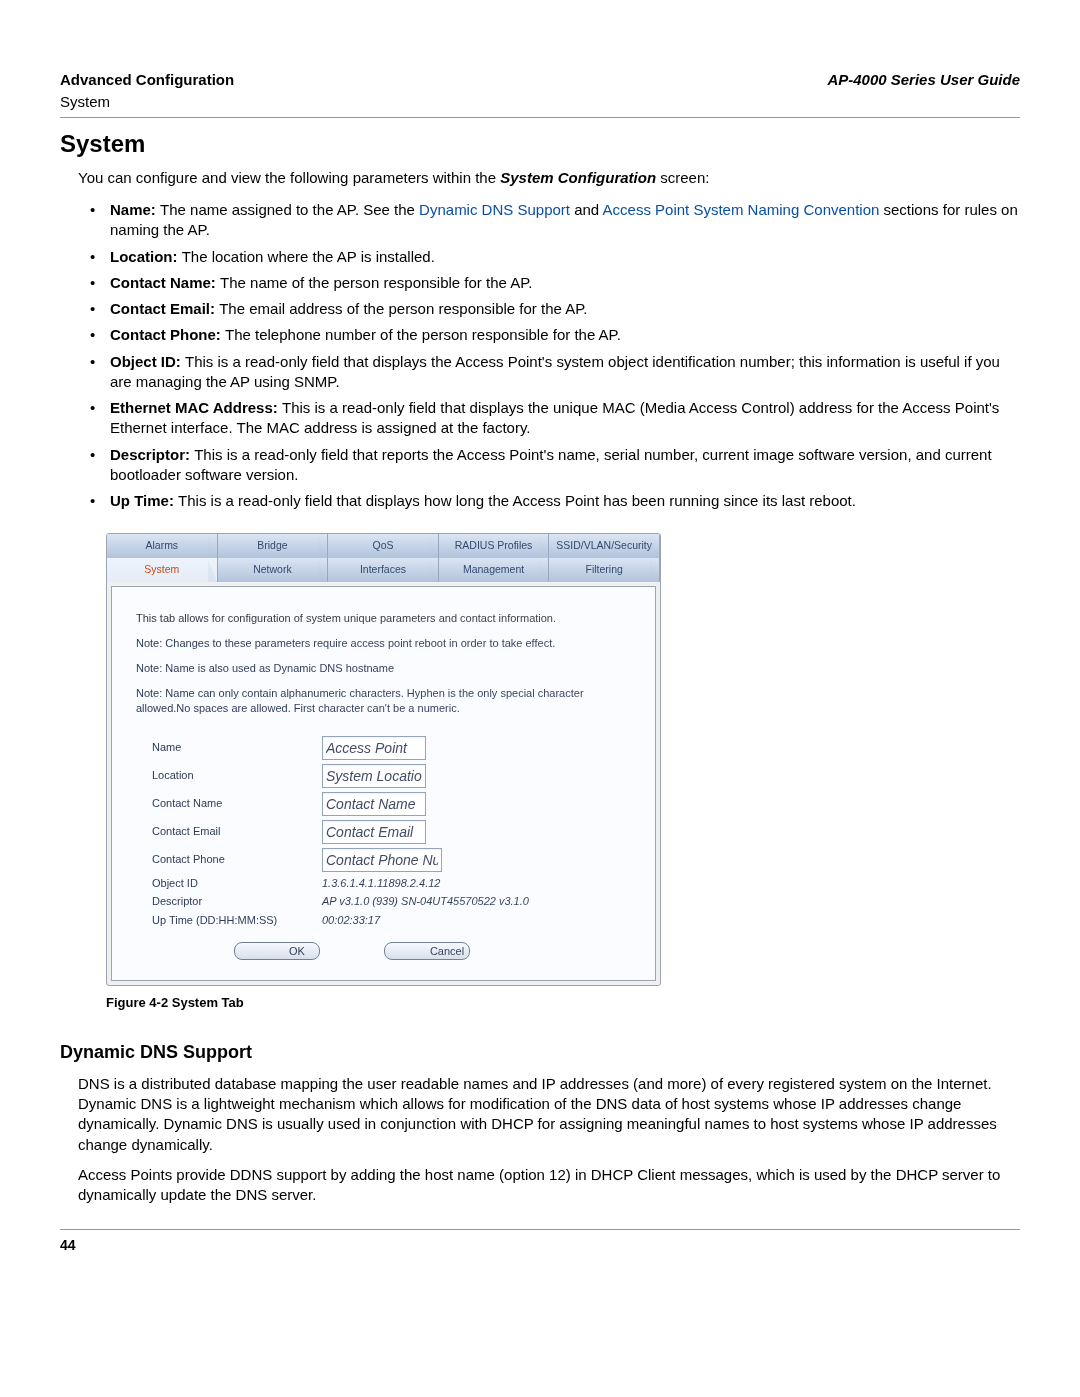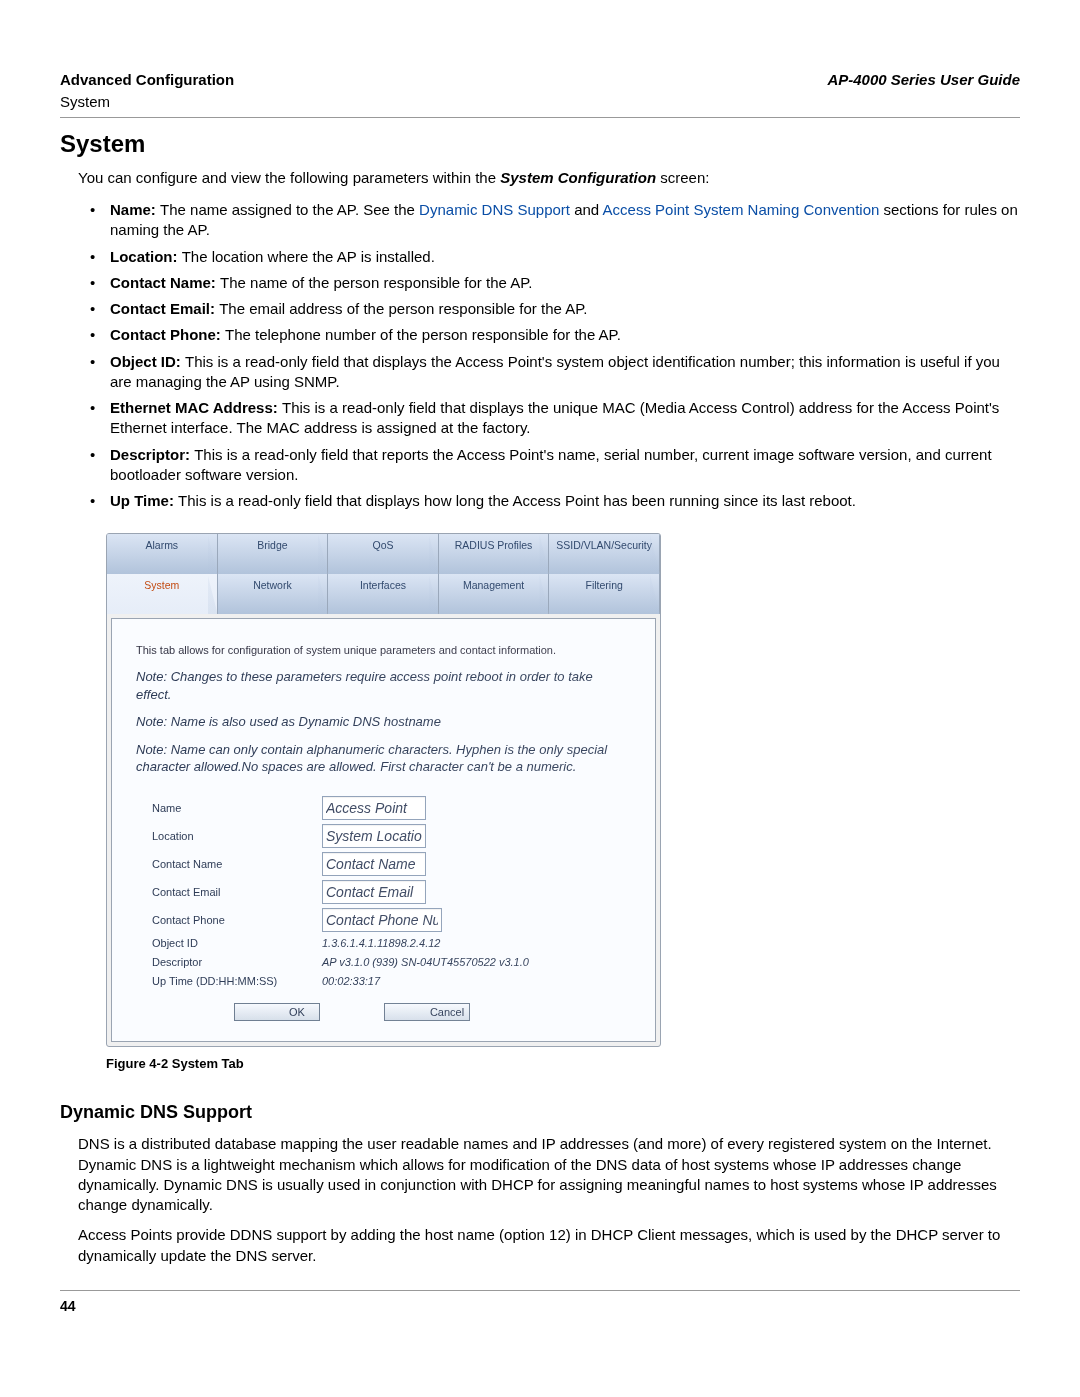--- a/index.html
+++ b/index.html
@@ -53,7 +53,7 @@
   .tabs-row { display: flex; background: #b8c9e0; }
   .tabs-row .tab {
     flex: 1;
-    height: 40px;
+    height: 24px;
     font-size: 10.5px;
     color: #324a6e;
     text-align: center;

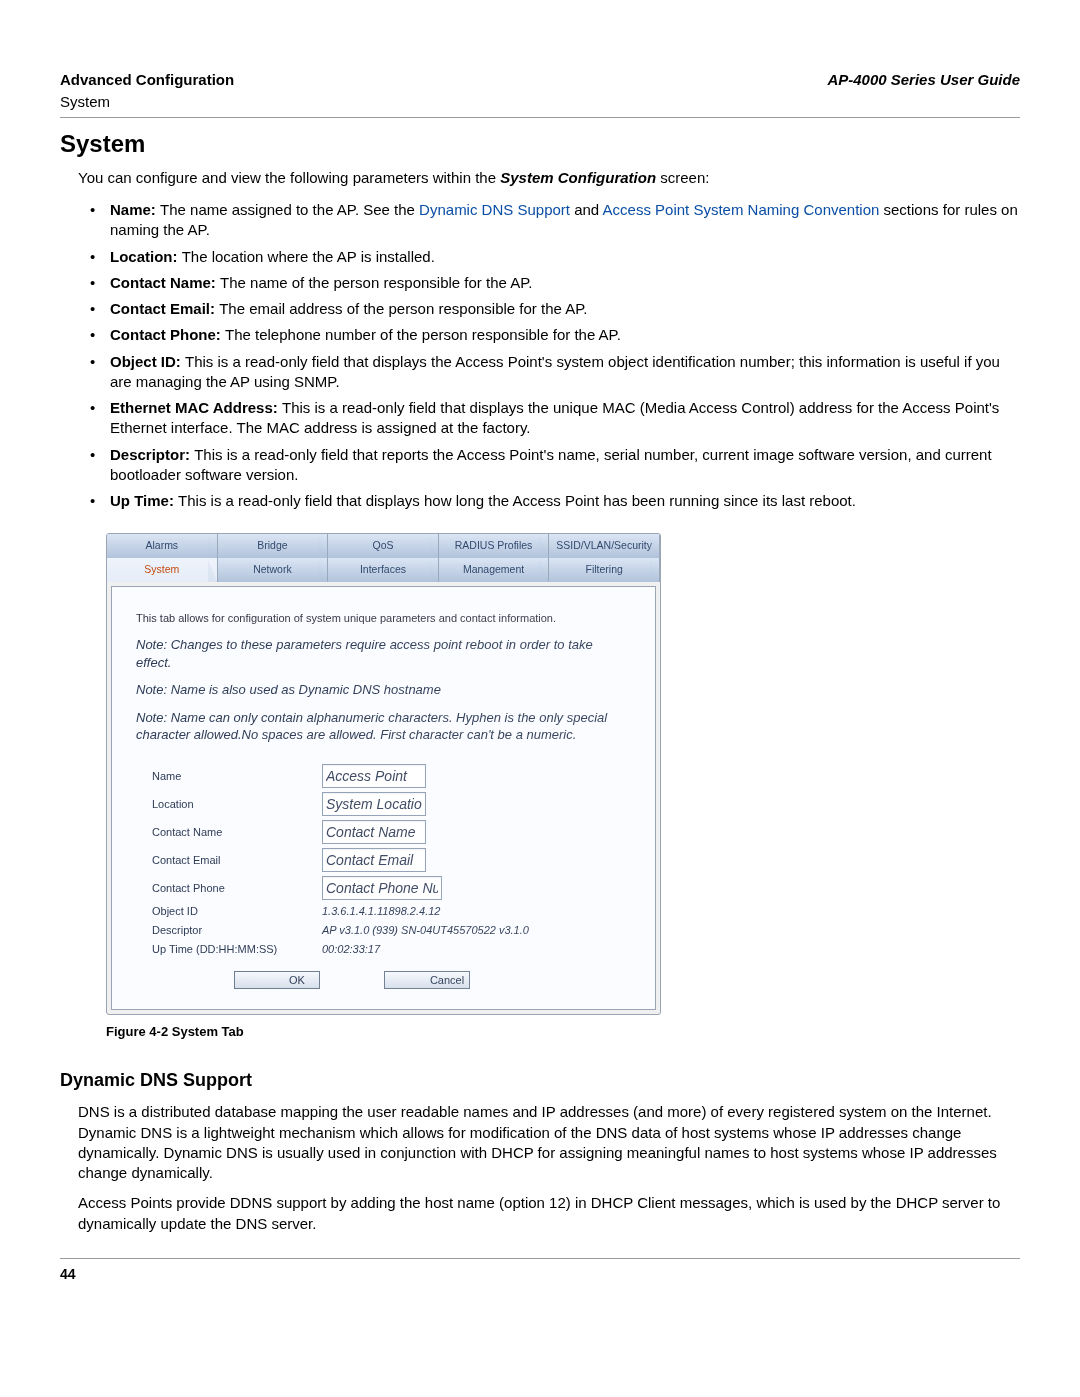--- a/index.html
+++ b/index.html
@@ -89,7 +89,7 @@
     opacity:.15;
   }
   .shot .desc { font-size: 11px; color: #334; margin-bottom: 10px; }
-  .shot .note-it { font-size: 13px; font-style: italic; color: #2c3a55; margin-bottom: 10px; }
+  .shot .note-it { font-size: 11px; color: #2c3a55; margin-bottom: 10px; }
   .form-row { display: flex; align-items: center; margin: 4px 16px; font-size: 11px; color: #2c3a55; }
   .form-row .lbl { width: 170px; }
   .form-row input {

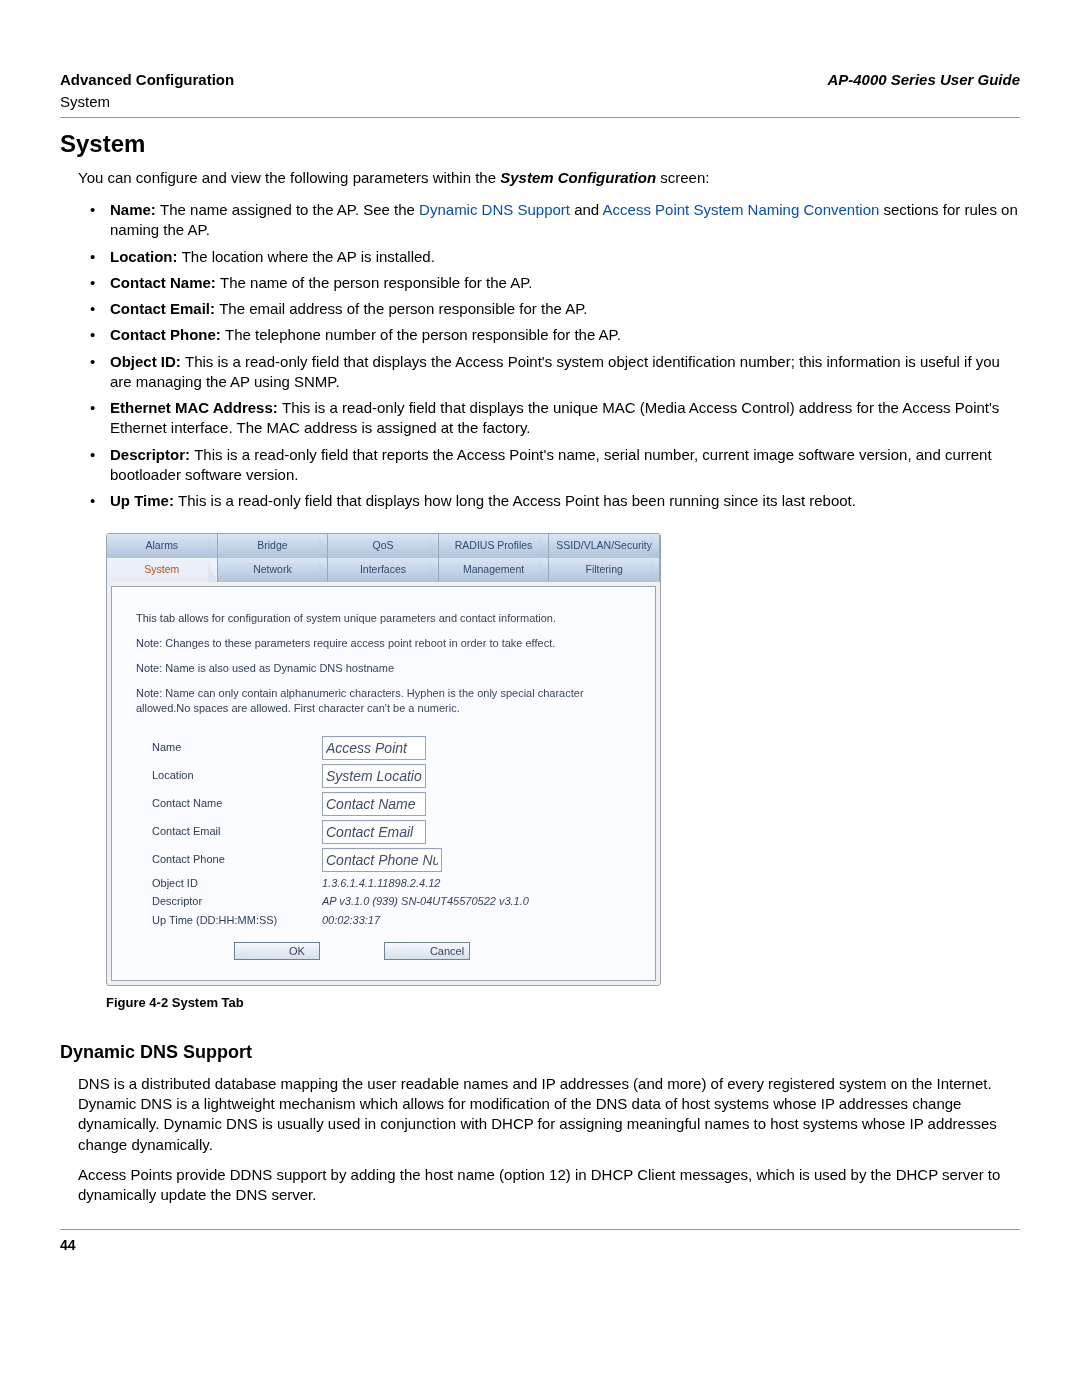--- a/index.html
+++ b/index.html
@@ -109,7 +109,7 @@
     width: 86px;
     height: 18px;
     border: 1px solid #6c7c90;
-    border-radius: 0;
+    border-radius: 8px;
     font-size: 11px;
     color: #2c3a55;
     background: linear-gradient(#f6f9fe,#d6dfea);

